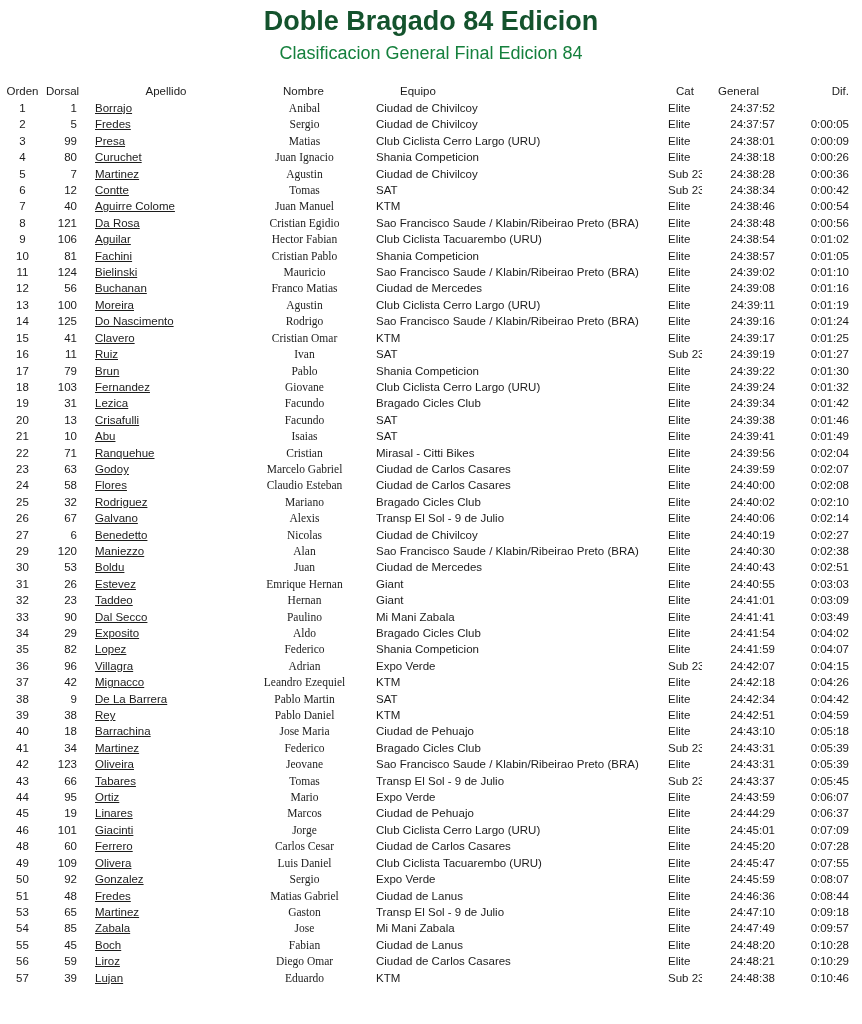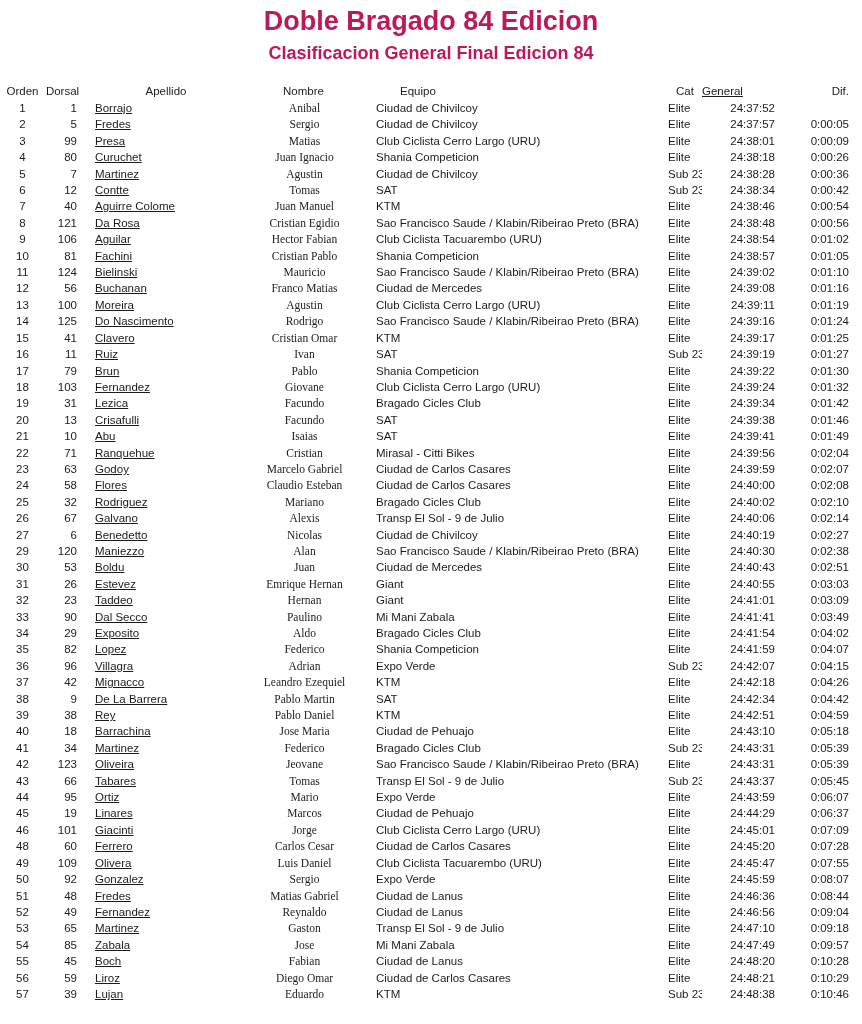--- a/index.html
+++ b/index.html
@@ -24,7 +24,7 @@
     letter-spacing: 0px;
     padding-top: 5px;
     line-height: 32px;
-    color: #be185d;
+    color: #14532d;
   }
   .subtitle {
     text-align: center;

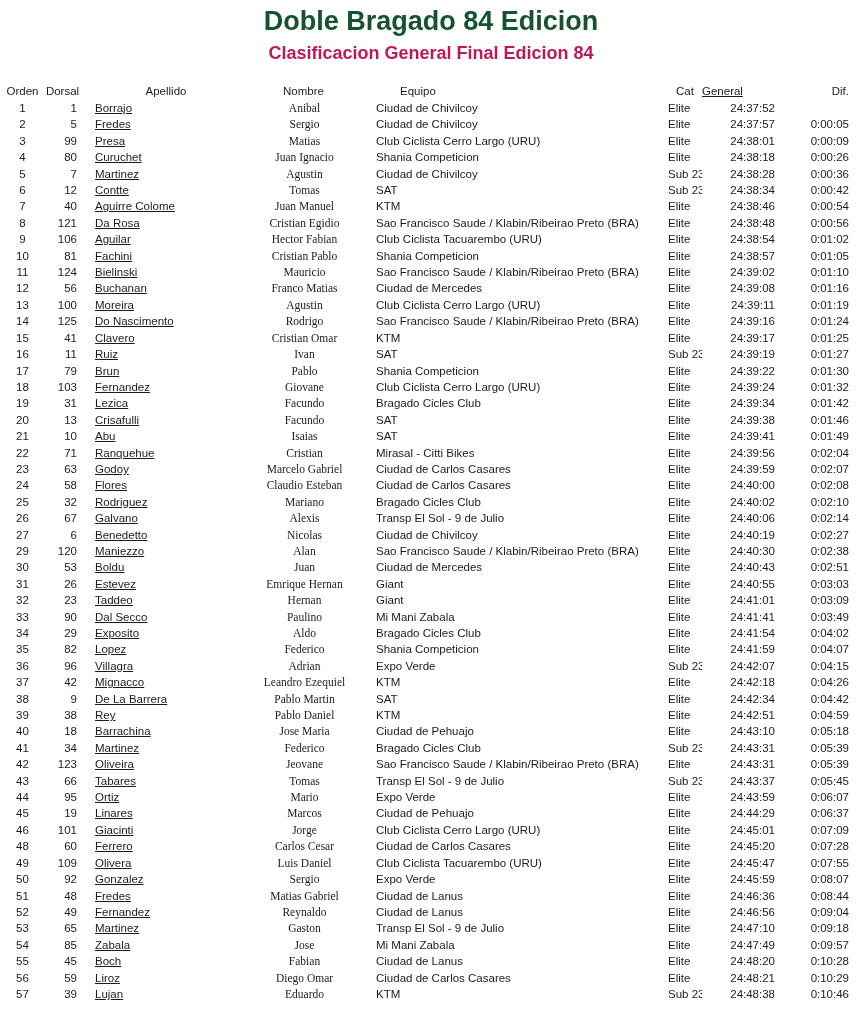--- a/index.html
+++ b/index.html
@@ -29,10 +29,10 @@
   .subtitle {
     text-align: center;
     font-size: 18px;
-    font-weight: 700;
+    font-weight: 400;
     margin-top: 5px;
     line-height: 22px;
-    color: #be185d;
+    color: #15803d;
   }
   table.results {
     border-collapse: collapse;

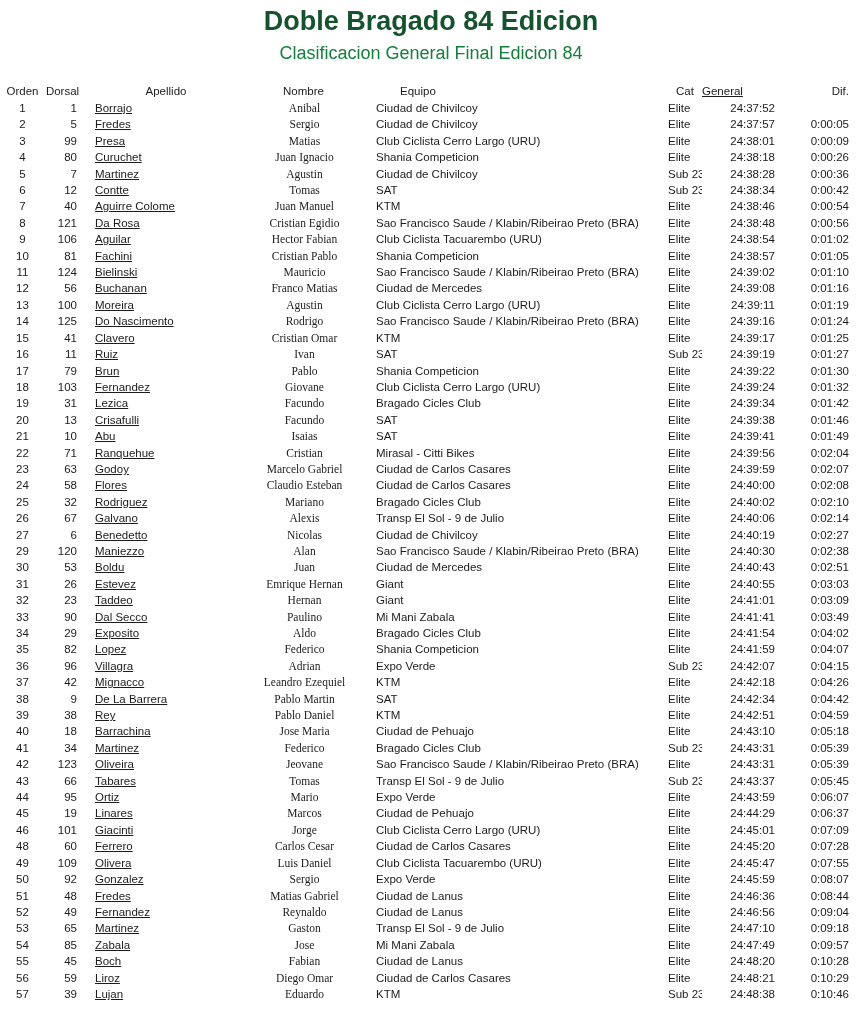--- a/index.html
+++ b/index.html
@@ -66,7 +66,7 @@
   th.h3 { text-align: center; }
   th.h4 { text-align: left;   padding-left: 30px; }
   th.h5 { text-align: center; padding-left: 8px; }
-  th.h6 { text-align: left;  padding-right: 5px; text-decoration: underline; }
+  th.h6 { text-align: center;  padding-right: 5px; }
   th.h7 { text-align: right;  padding-right: 13px; }
   
   td.c0 { text-align: center; }

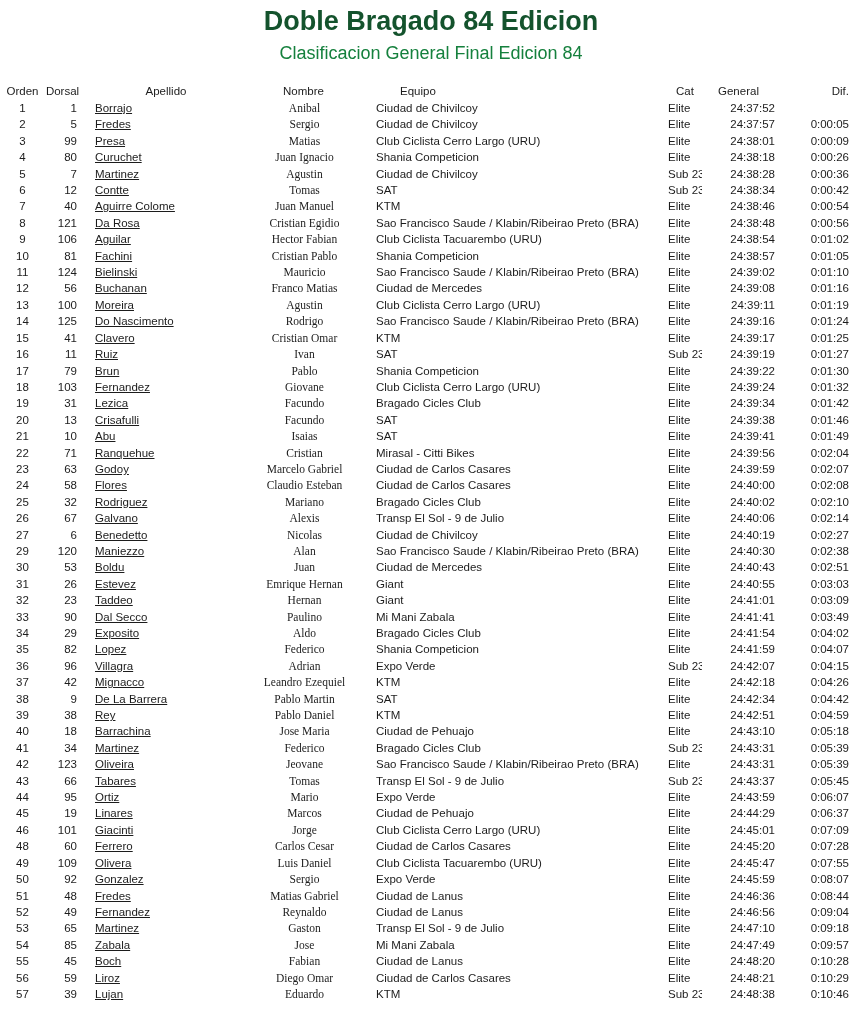--- a/index.html
+++ b/index.html
@@ -600,16 +600,6 @@
           <td class="c7">0:08:44</td>
         </tr>
         <tr>
-          <td class="c0">52</td>
-          <td class="c1">49</td>
-          <td class="c2">Fernandez</td>
-          <td class="c3">Reynaldo</td>
-          <td class="c4">Ciudad de Lanus</td>
-          <td class="c5">Elite</td>
-          <td class="c6">24:46:56</td>
-          <td class="c7">0:09:04</td>
-        </tr>
-        <tr>
           <td class="c0">53</td>
           <td class="c1">65</td>
           <td class="c2">Martinez</td>

